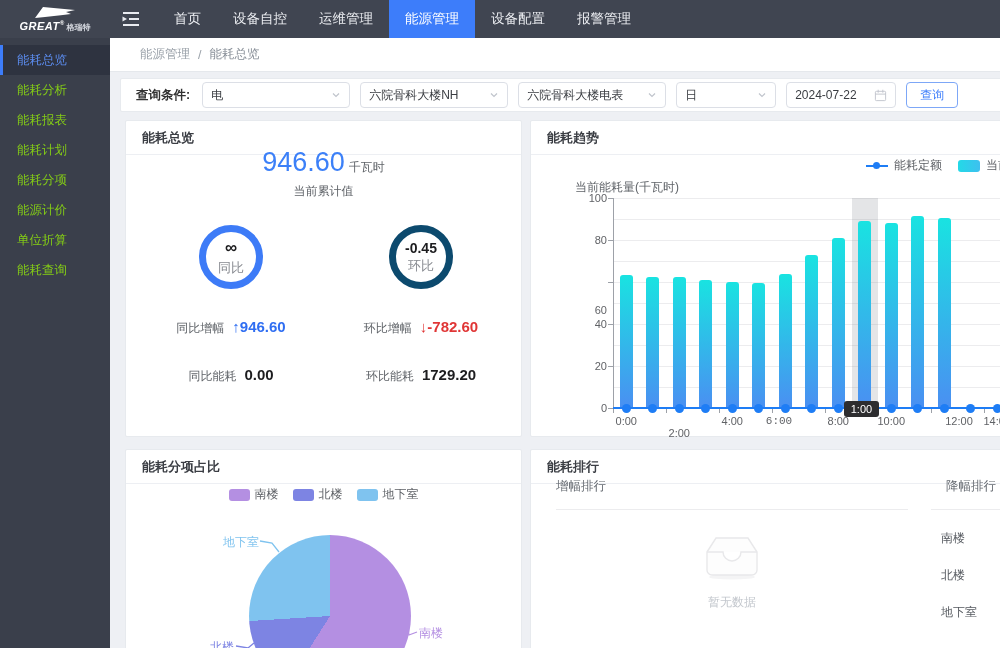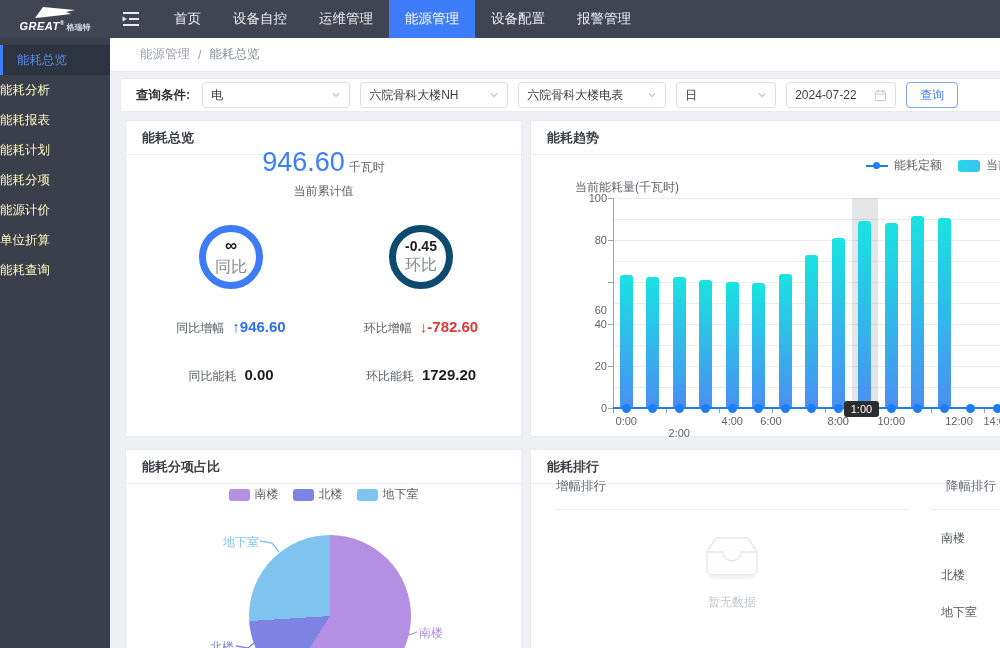--- a/index.html
+++ b/index.html
@@ -19,7 +19,7 @@
 
   
   .sidebar { position:absolute; left:0; top:38px; width:110px; height:610px; background:#3a3f4b; z-index:20; padding-top:7px; }
-  .side-item { height:30px; line-height:30px; font-size:12.5px; color:#fef9c3; cursor:pointer; }
+  .side-item { height:30px; line-height:30px; padding-left:17px; font-size:12.5px; color:#84cc16; cursor:pointer; }
   .side-item.active { background:#2e3340; border-left:3px solid #3d7dfa; padding-left:14px; color:#5c8df0; }
 
   

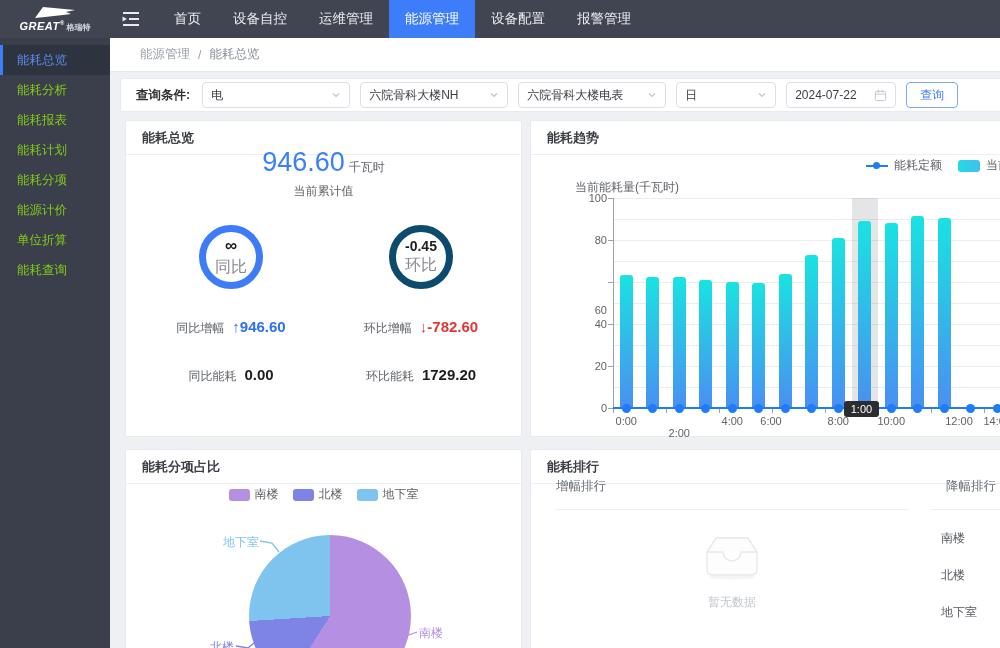--- a/index.html
+++ b/index.html
@@ -55,7 +55,7 @@
   .ring.blue { border:7px solid #3d7bf7; } .ring.red { border:7px solid #0c4a6e; }
   .ring-val { font-size:14px; font-weight:bold; color:#1d1d1f; }
   .ring.blue .ring-val { font-size:17px; }
-  .ring-lab { font-size:16px; color:#86898f; margin-top:1px; }
+  .ring-lab { font-size:13px; color:#86898f; margin-top:1px; }
   .ov-row { margin-top:29px; font-size:12px; color:#5f6368; white-space:nowrap; }
   .ov-row b { font-size:15px; margin-left:8px; color:#1d1d1f; }
   .ov-row .pos { color:#2f6ef2; } .ov-row .neg { color:#e03636; }

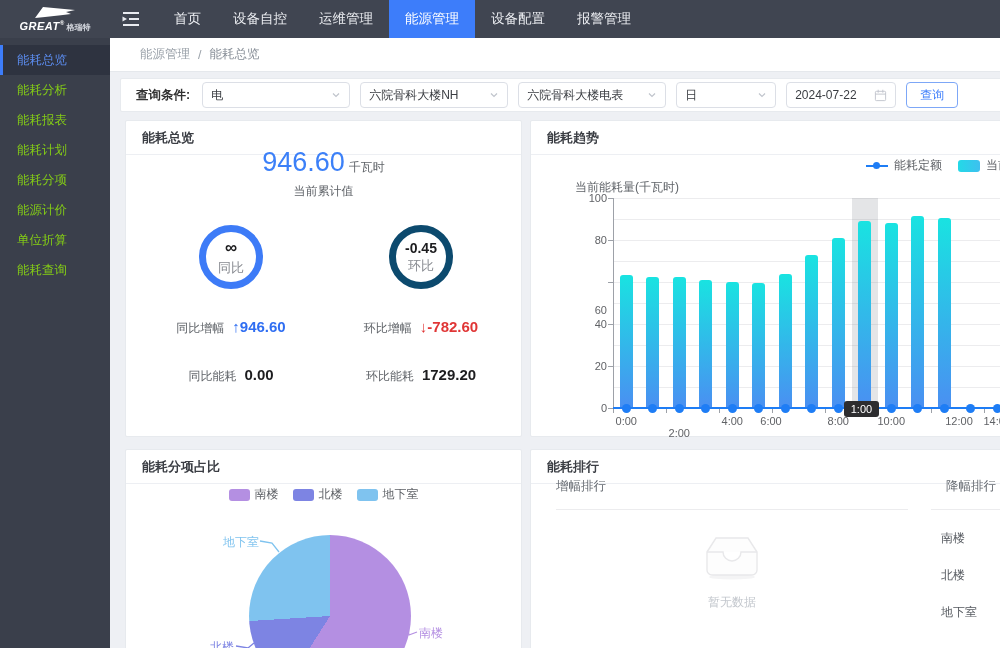--- a/index.html
+++ b/index.html
@@ -298,7 +298,7 @@
         <div class="xlab" style="left: 73.25px; top: 260px;">0:00</div>
         <div class="xlab" style="left: 126.25px; top: 260px; margin-top: 12px;">2:00</div>
         <div class="xlab" style="left: 179.25px; top: 260px;">4:00</div>
-        <div class="xlab" style="left: 218px; top: 260px;">6:00</div>
+        <div class="xlab" style="left: 226px; top: 260px; font-family: Liberation Mono, monospace;">6:00</div>
         <div class="xlab" style="left: 285.25px; top: 260px;">8:00</div>
         <div class="xlab" style="left: 338.25px; top: 260px;">10:00</div>
         <div class="xlab" style="left: 406px; top: 260px;">12:00</div>

